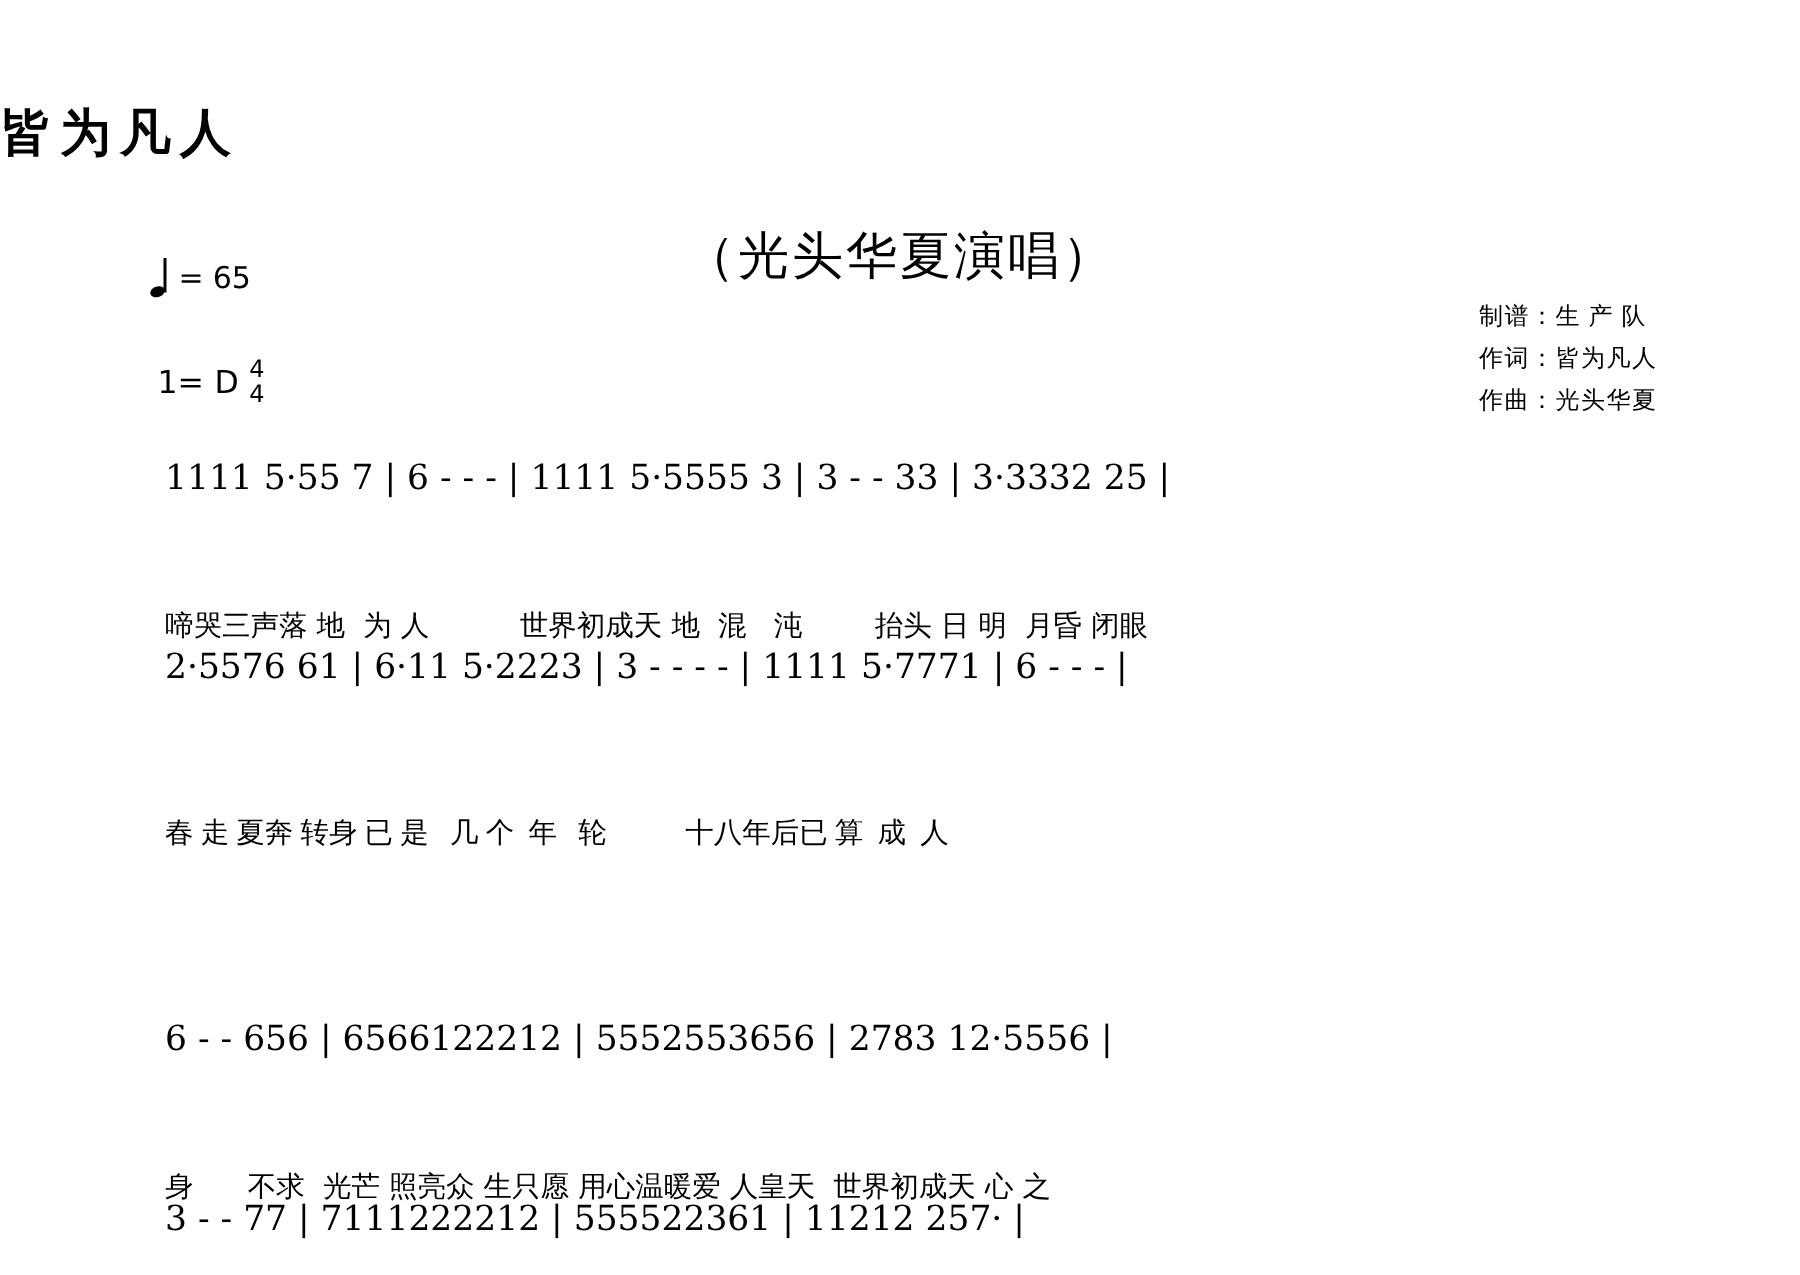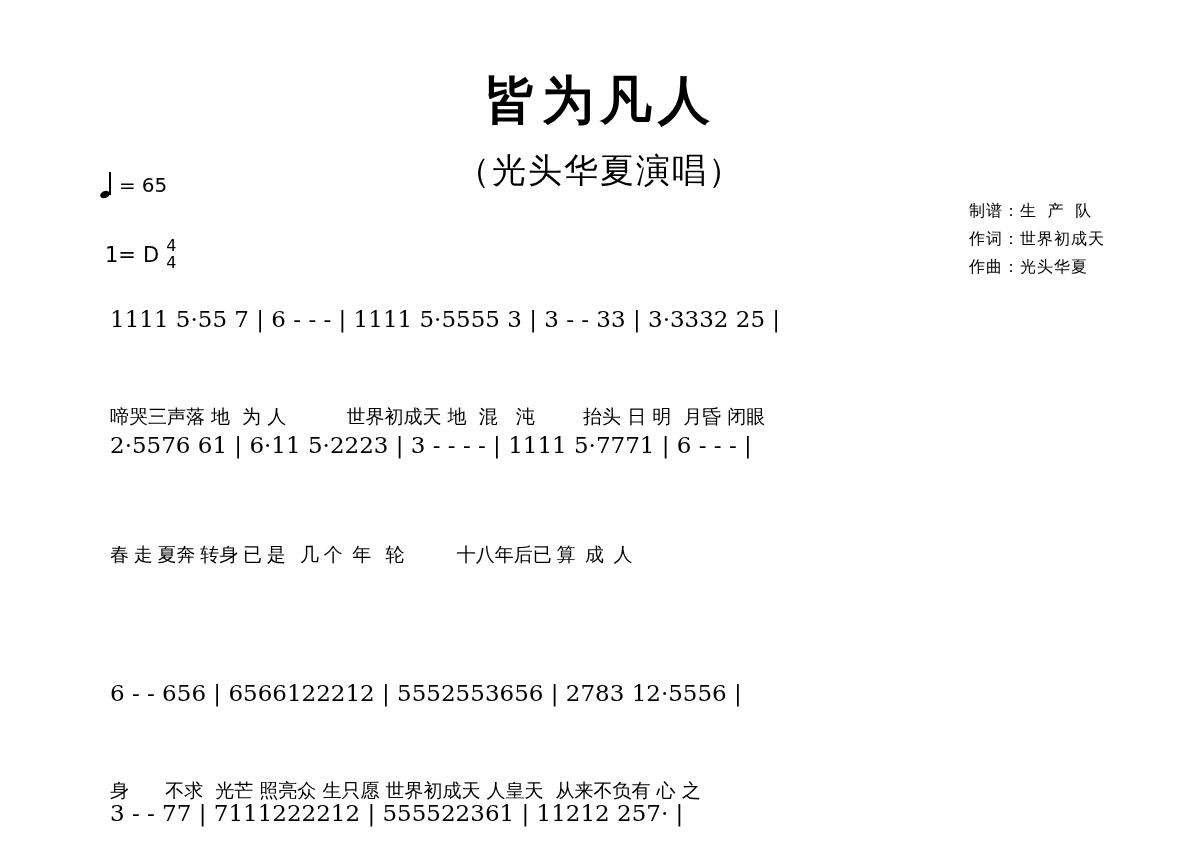--- a/index.html
+++ b/index.html
@@ -16,10 +16,10 @@
   
   .title{
     position:absolute;top:66px;left:0;width:1200px;
-    text-align:center;
+    text-align:left;
     font-family:"DejaVu Sans", sans-serif;
     font-weight:bold;
-    font-size:52px;
+    font-size:34px;
     letter-spacing:6px;
   }
   .subtitle{

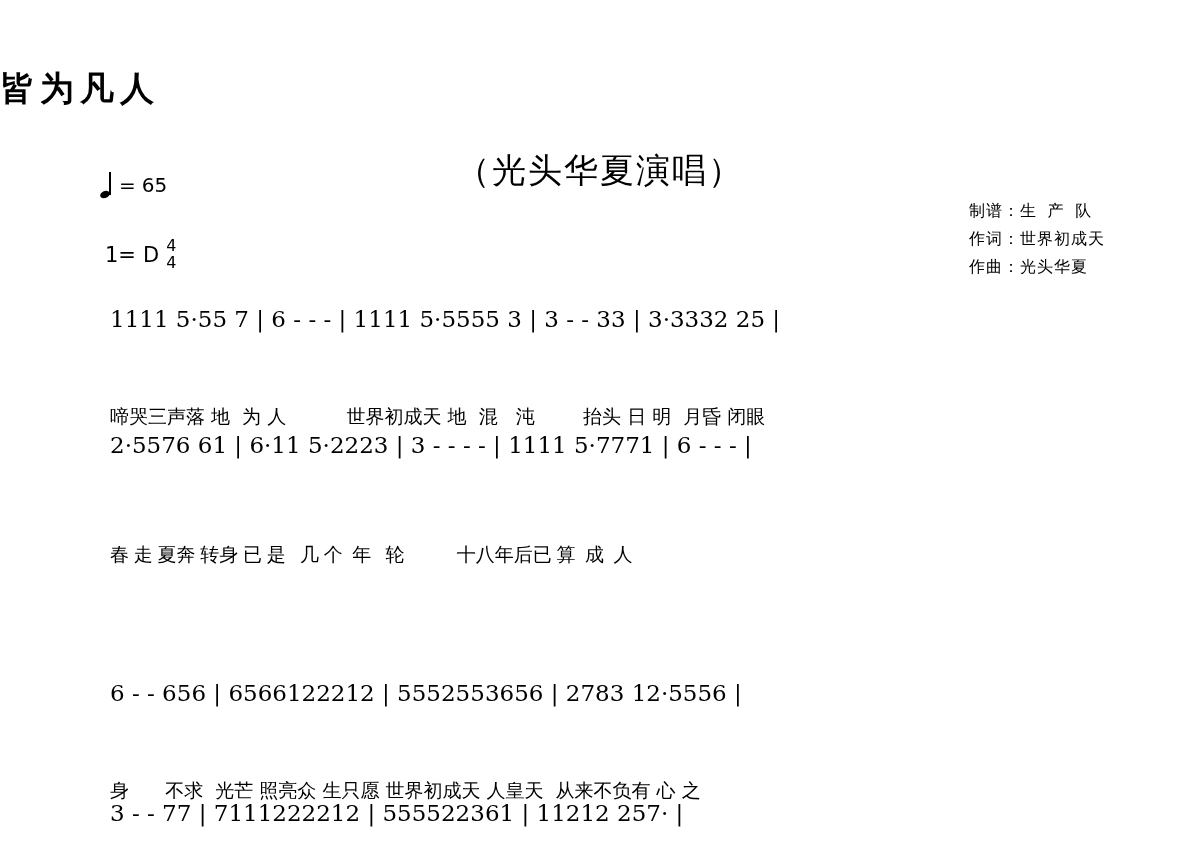--- a/index.html
+++ b/index.html
@@ -61,7 +61,7 @@
   .credits{
     position:absolute;top:198px;right:95px;
     text-align:left;
-    font-family:Liberation Mono, monospace;
+    font-family:Liberation Serif, serif;
     font-size:16px;
     line-height:1.75;
     letter-spacing:1px;

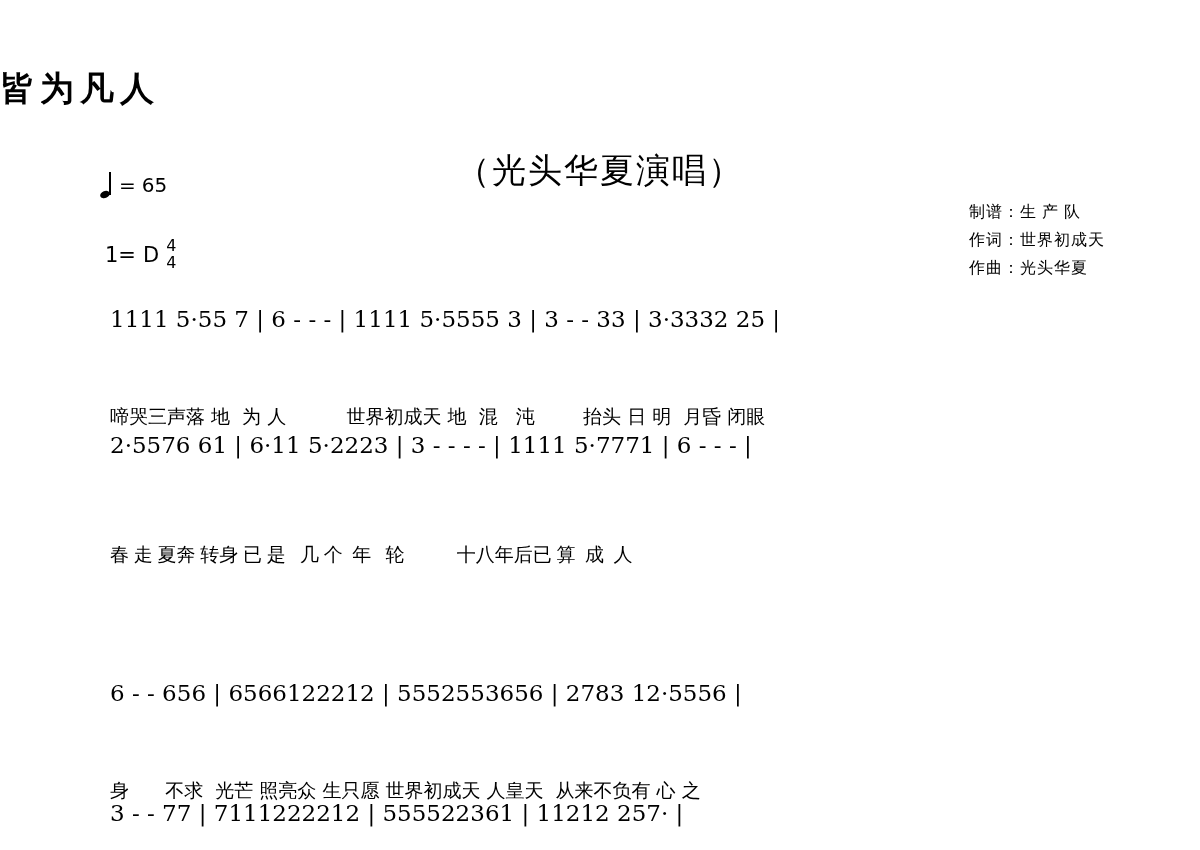--- a/index.html
+++ b/index.html
@@ -115,7 +115,7 @@
 
   <div class="credits">
     <div>制谱：生 产 队</div>
-    <div>作词：世界初成天</div>
+    <div>作词：皆为凡人</div>
     <div>作曲：光头华夏</div>
   </div>
 

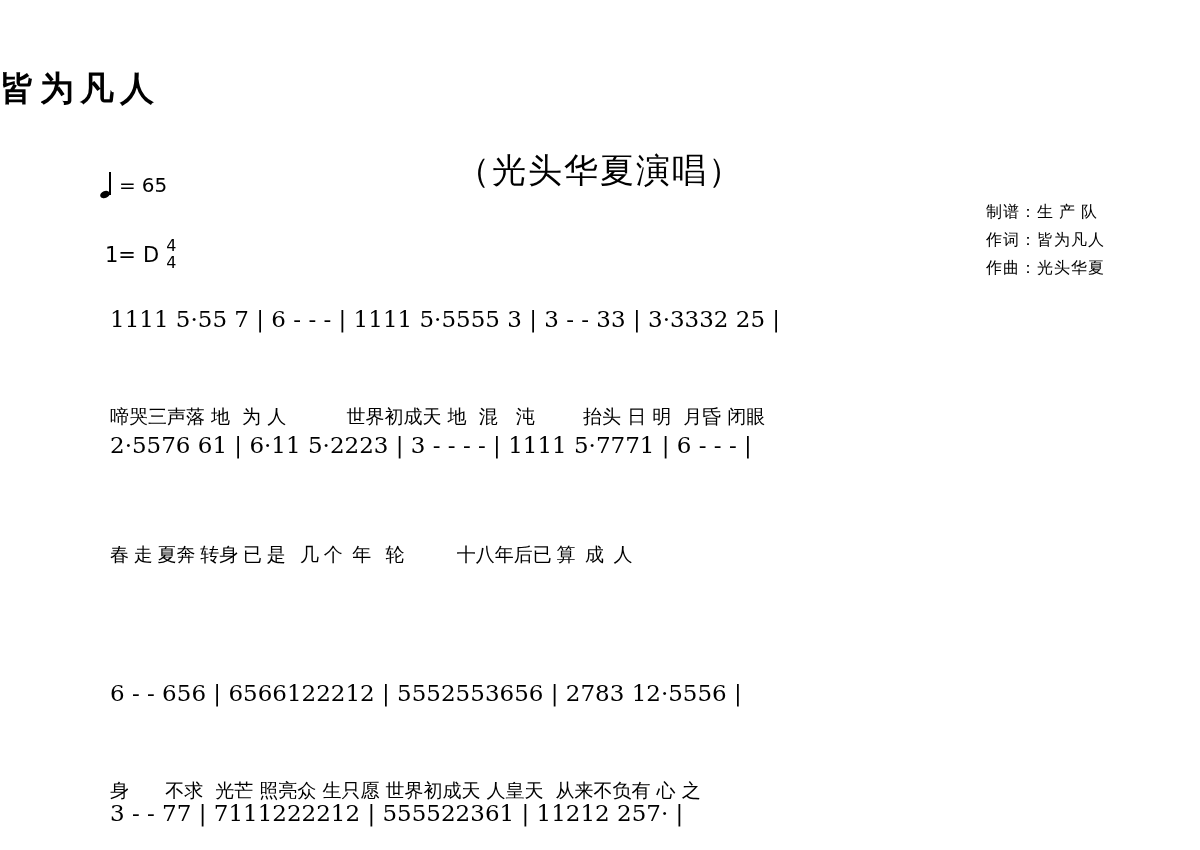--- a/index.html
+++ b/index.html
@@ -143,7 +143,7 @@
       <div class="nrow">6 - - 656 | 6566122212 | 5552553656 | 2783 12·5556 |</div>
     </div>
     <div class="lyrics" style="top:52px;">
-      <div class="lrow">身      不求  光芒 照亮众 生只愿 世界初成天 人皇天  从来不负有 心 之</div>
+      <div class="lrow">身      不求  光芒 照亮众 生只愿 用心温暖爱 人皇天  世界初成天 心 之</div>
     </div>
   </div>
 

